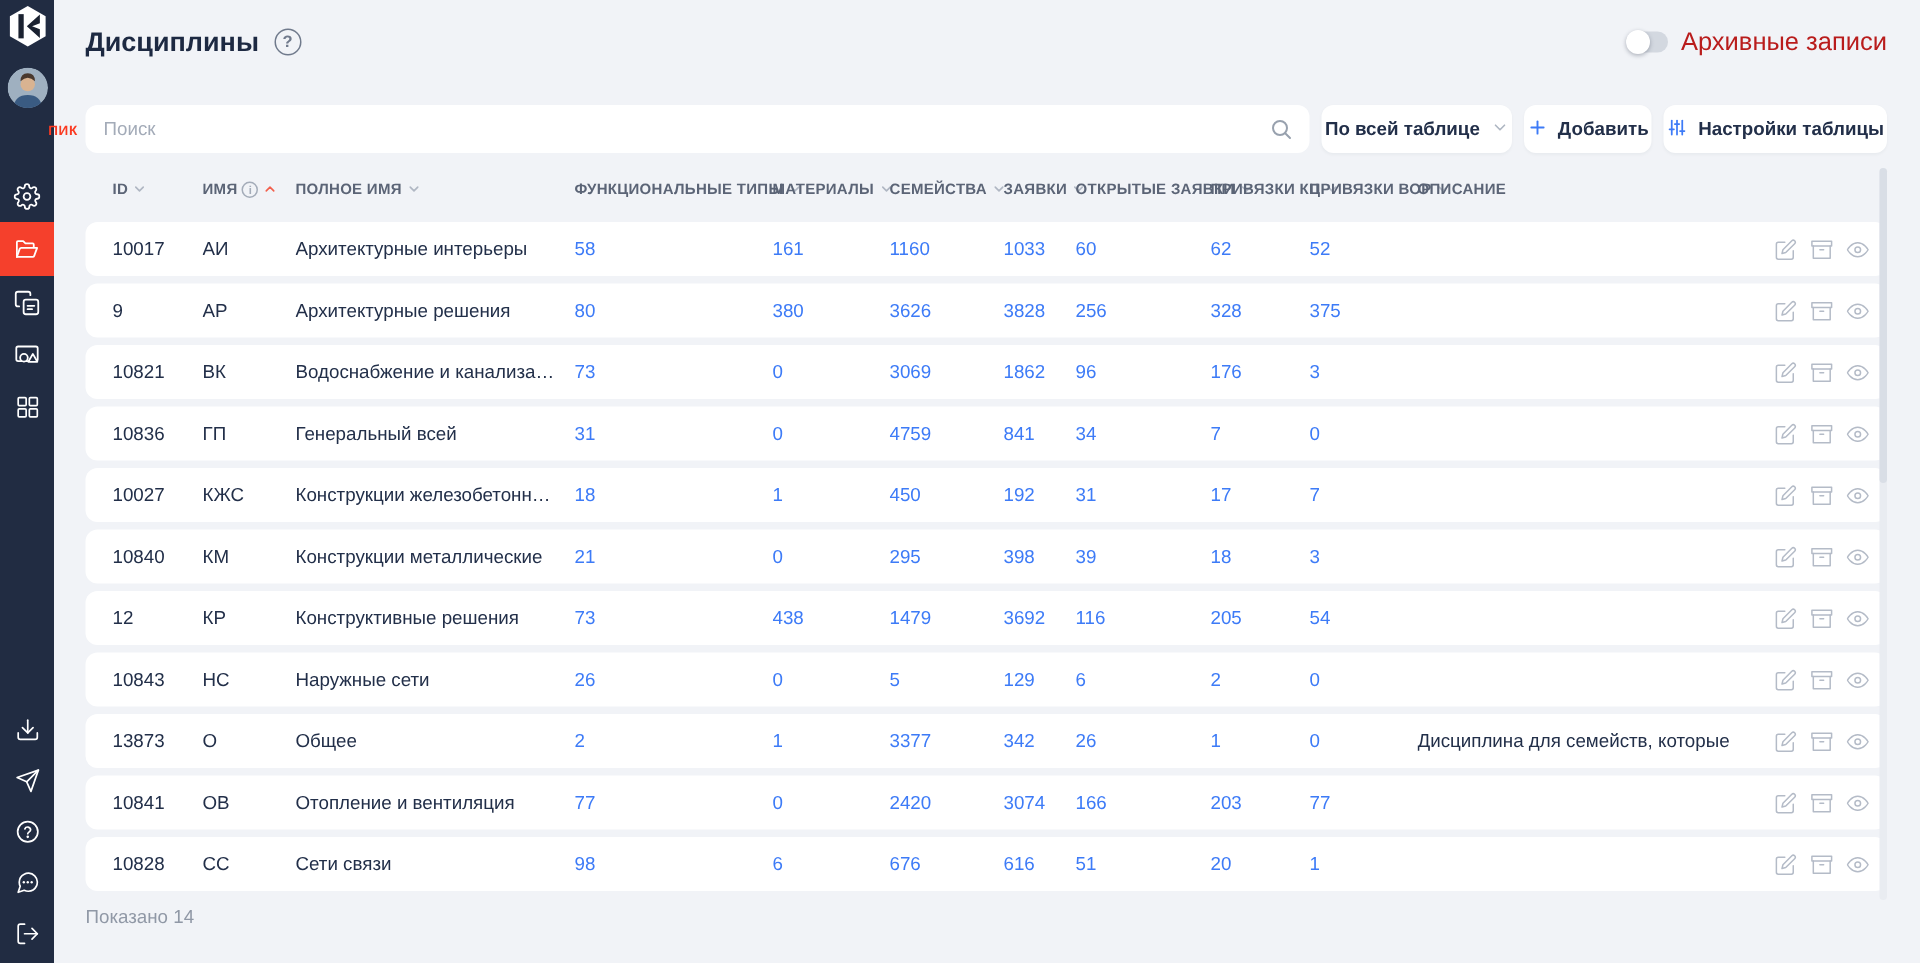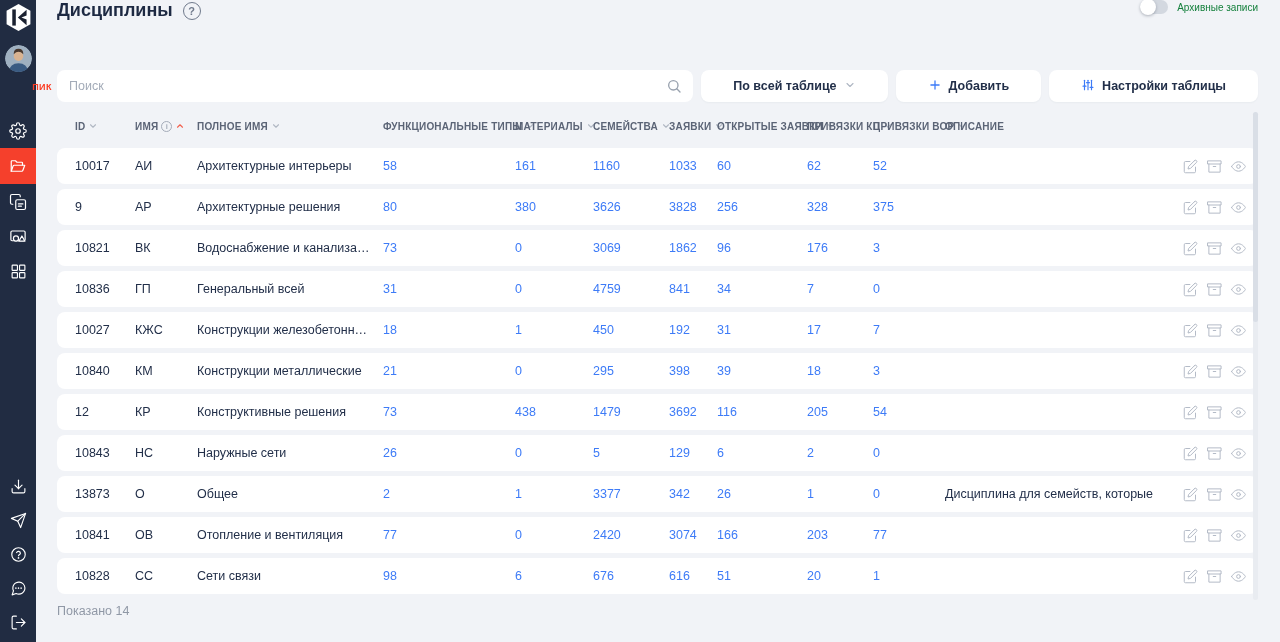--- a/index.html
+++ b/index.html
@@ -26,7 +26,7 @@
   .nav-bottom .nav-item { height:34px; }
   
   .main { margin-left:36px; height:100%; padding:0 22px 0 21px; display:flex; flex-direction:column; }
-  .page-header { height:56px; display:flex; align-items:flex-start; justify-content:space-between; flex:none; }
+  .page-header { height:56px; display:flex; align-items:center; justify-content:space-between; flex:none; }
   .ph-left { display:flex; align-items:center; gap:10px; }
   .page-title { font-size:18px; font-weight:700; color:#1d2942; }
   .help-circle {

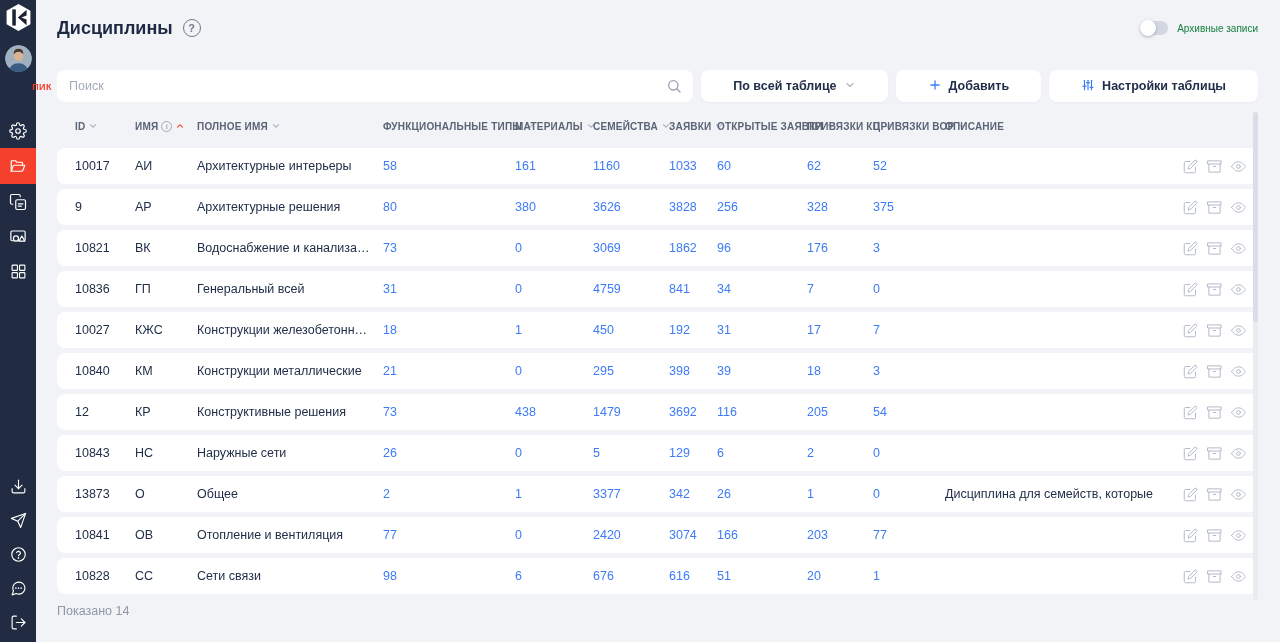--- a/index.html
+++ b/index.html
@@ -39,7 +39,7 @@
     position:absolute; left:0px; top:-1px; width:16px; height:16px; border-radius:50%;
     background:#fff; box-shadow:0 1px 3px rgba(40,50,70,.35);
   }
-  .toggle-label { font-size:10px; color:#15803d; }
+  .toggle-label { font-size:17px; color:#b91c1c; }
   
   .toolbar { margin-top:14px; display:flex; gap:8px; height:32px; flex:none; }
   .search-wrap { flex:1; position:relative; }

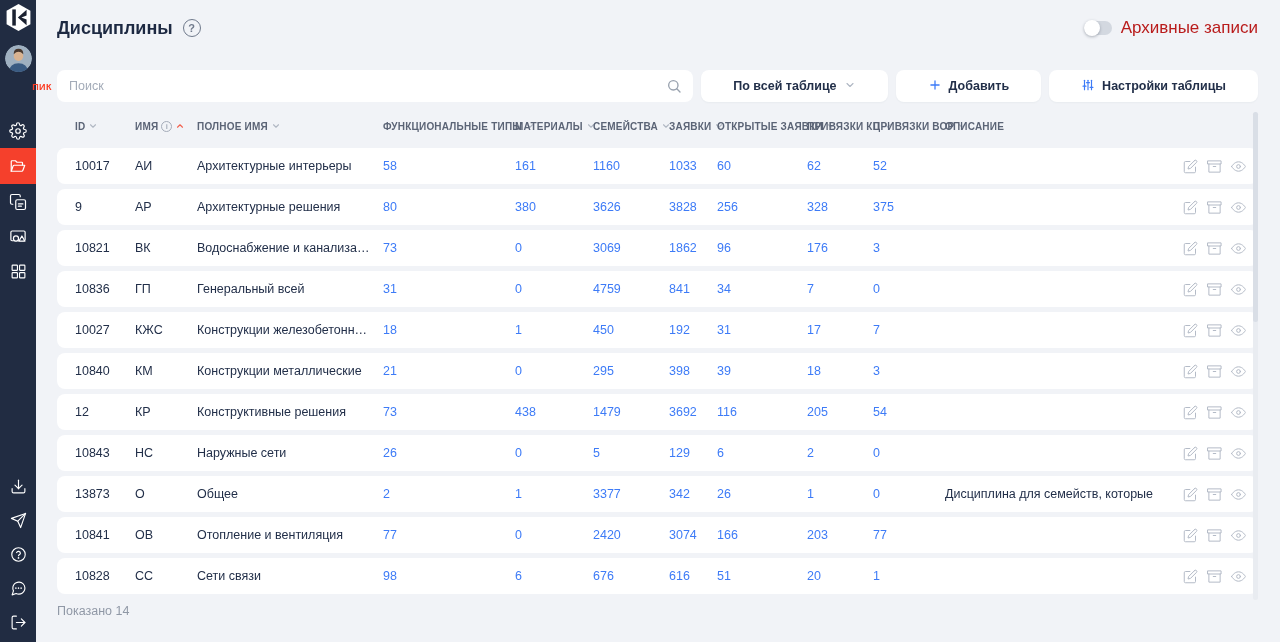--- a/index.html
+++ b/index.html
@@ -52,7 +52,7 @@
   .search-ic { position:absolute; right:11px; top:8px; color:#98a1ae; pointer-events:none; }
   .btn {
     display:flex; align-items:center; gap:7px; background:#fff; border:none; border-radius:8px;
-    padding:0 32px; font-size:12.5px; font-weight:700; color:#222f49; cursor:pointer;
+    padding:0 2px; font-size:12.5px; font-weight:700; color:#222f49; cursor:pointer;
     font-family:inherit; box-shadow:0 1px 2px rgba(30,40,60,.04);
   }
   .btn .blue { color:#3d7bf7; }

